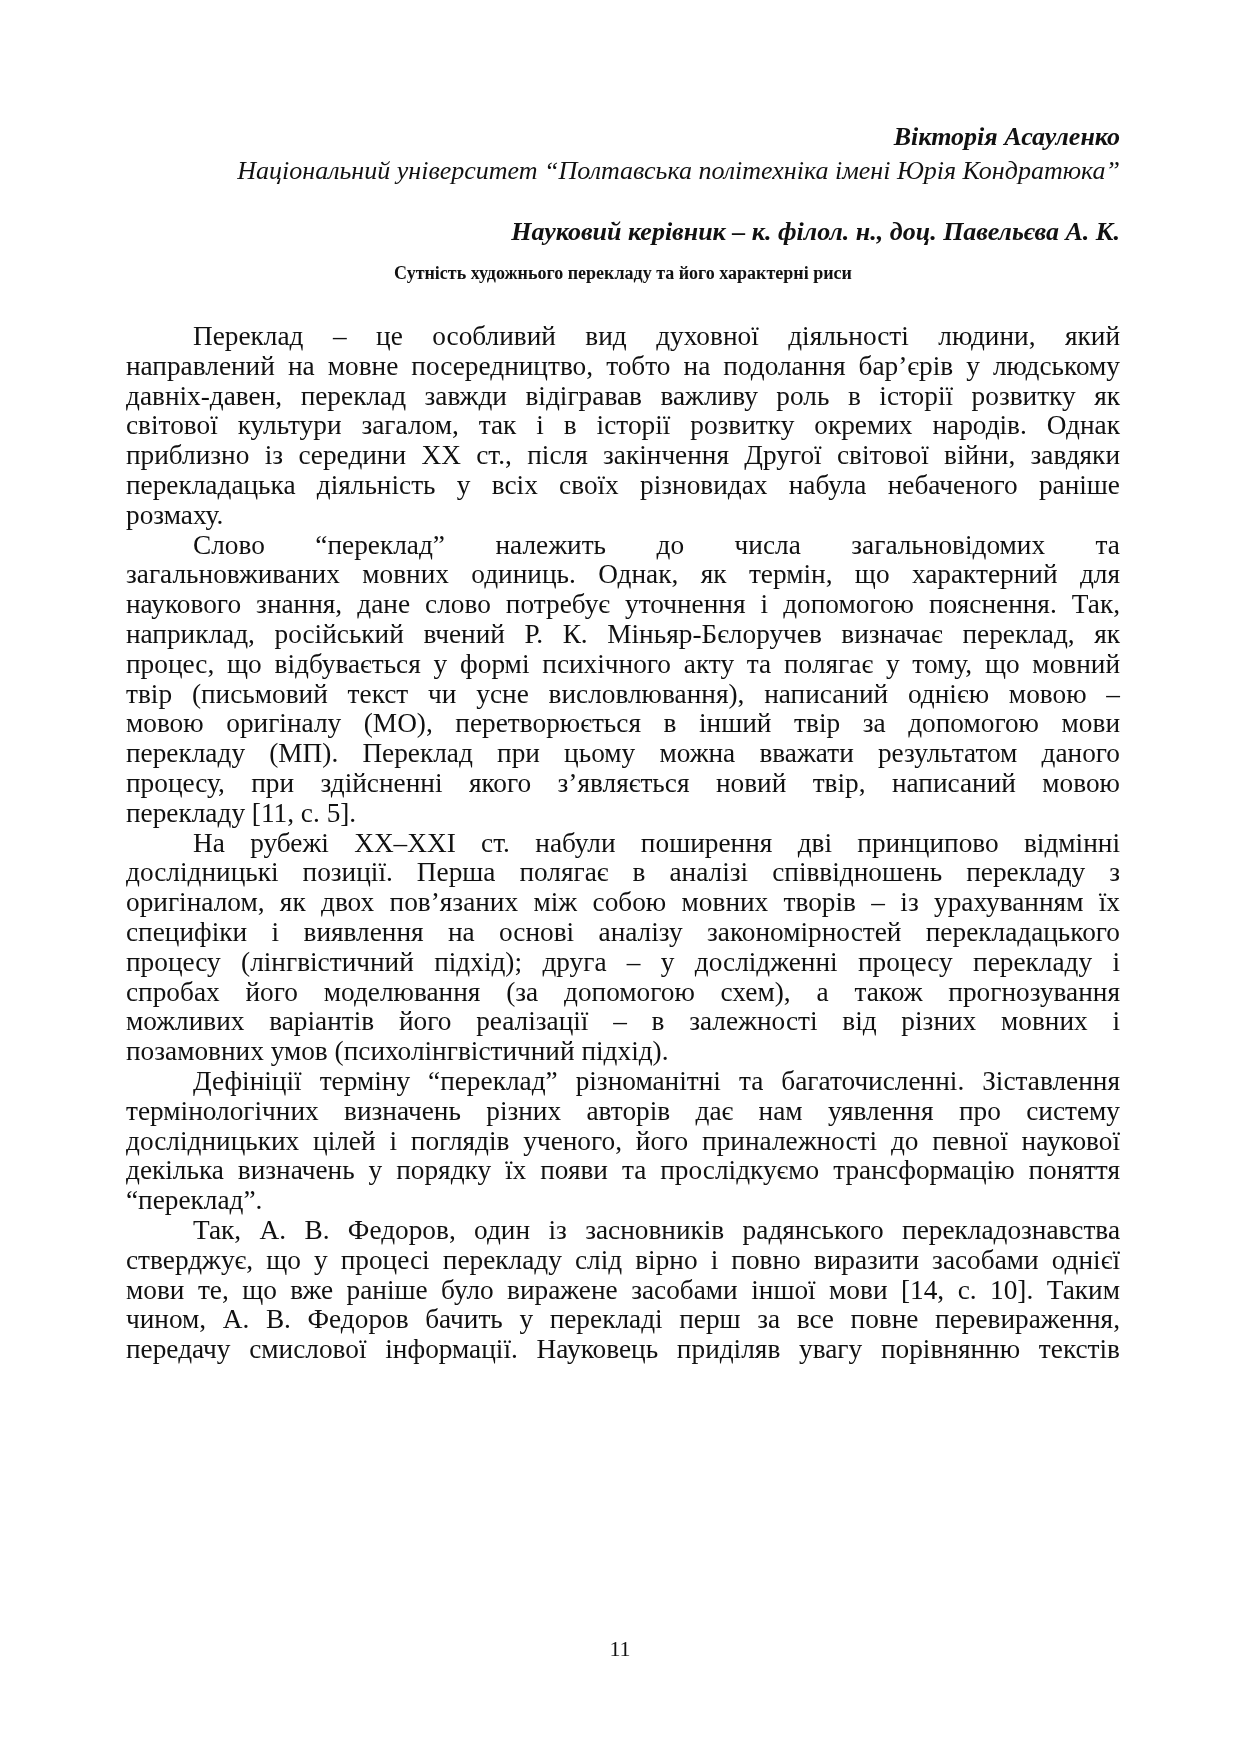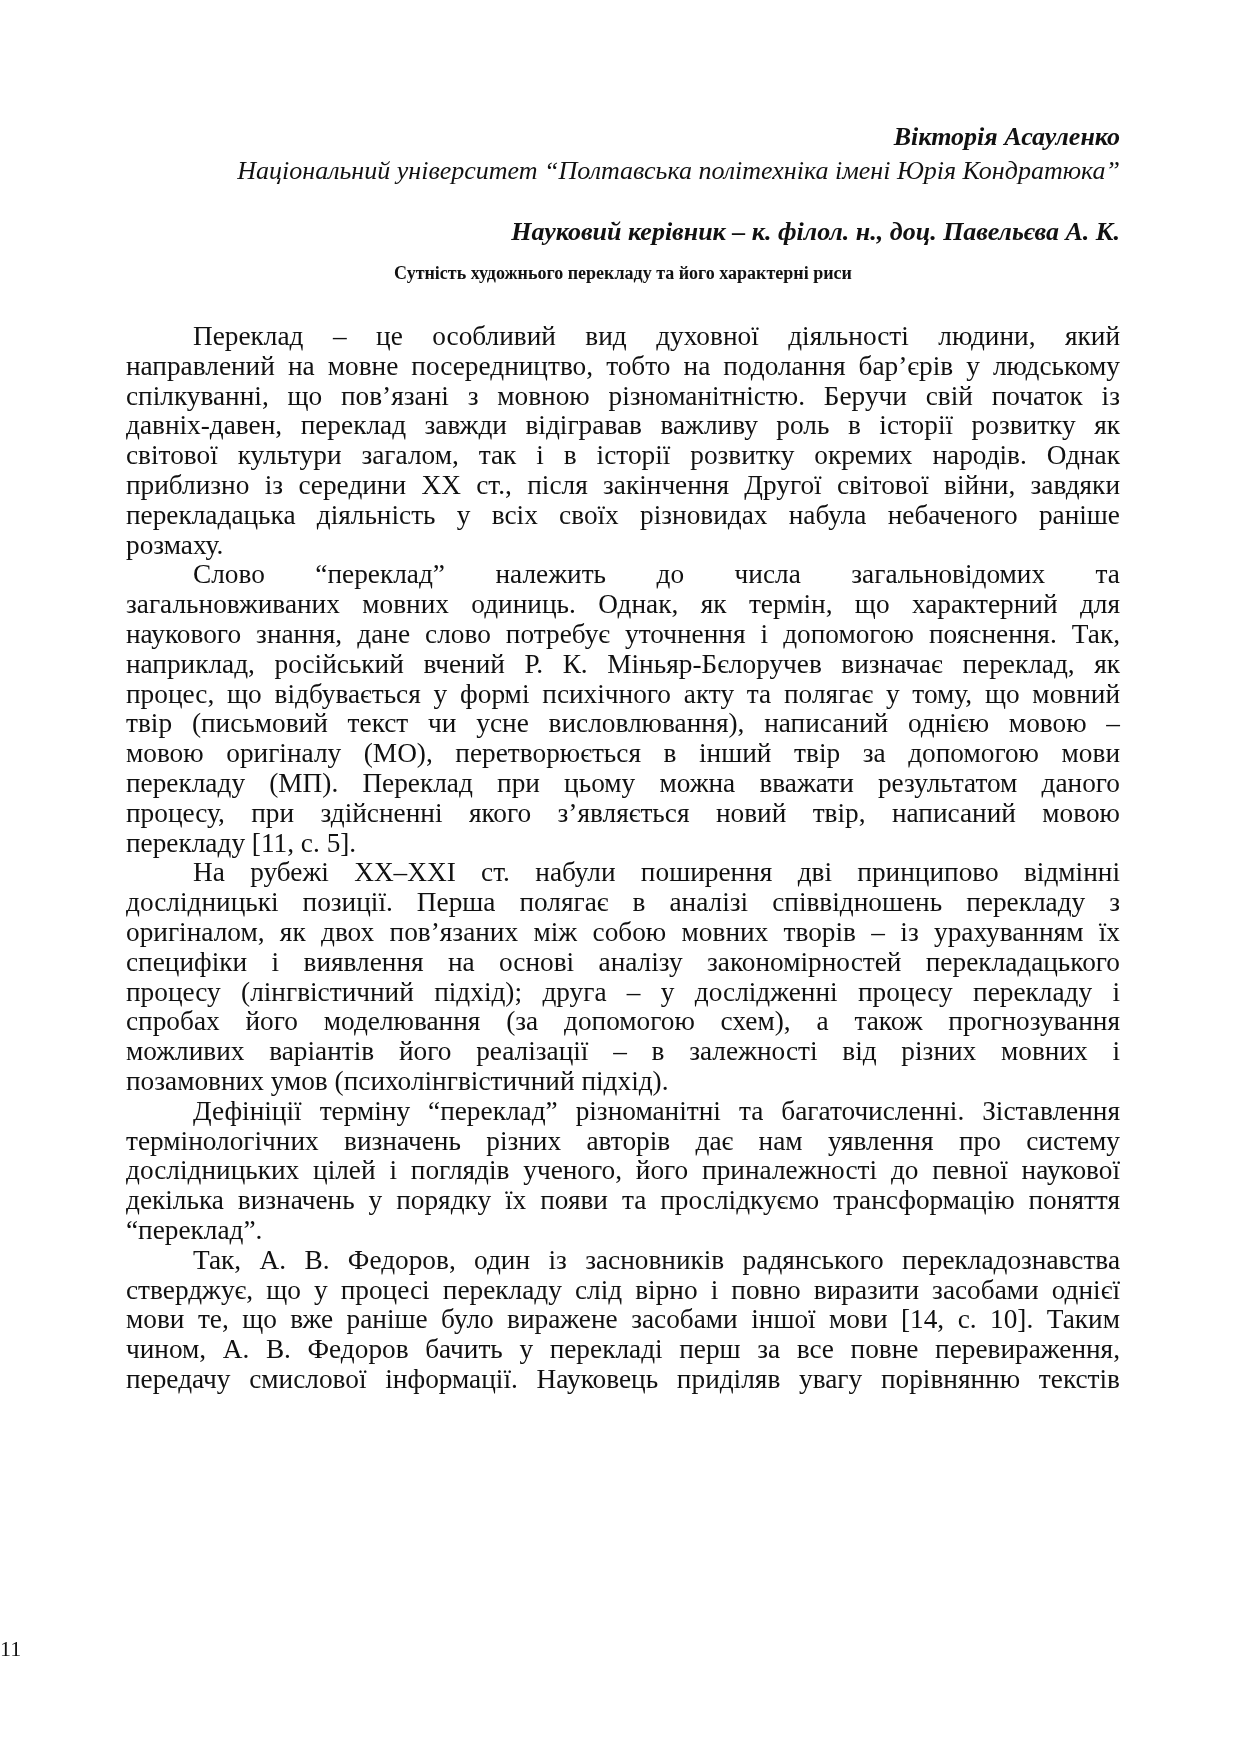--- a/index.html
+++ b/index.html
@@ -90,7 +90,6 @@
     <div>
       <span class="ln indent">Переклад – це особливий вид духовної діяльності людини, який</span>
       <span class="ln">направлений на мовне посередництво, тобто на подолання бар’єрів у людському</span>
-      <span class="ln">спілкуванні, що пов’язані з мовною різноманітністю. Беручи свій початок із</span>
       <span class="ln">давніх-давен, переклад завжди відігравав важливу роль в історії розвитку як</span>
       <span class="ln">світової культури загалом, так і в історії розвитку окремих народів. Однак</span>
       <span class="ln">приблизно із середини ХХ ст., після закінчення Другої світової війни, завдяки</span>

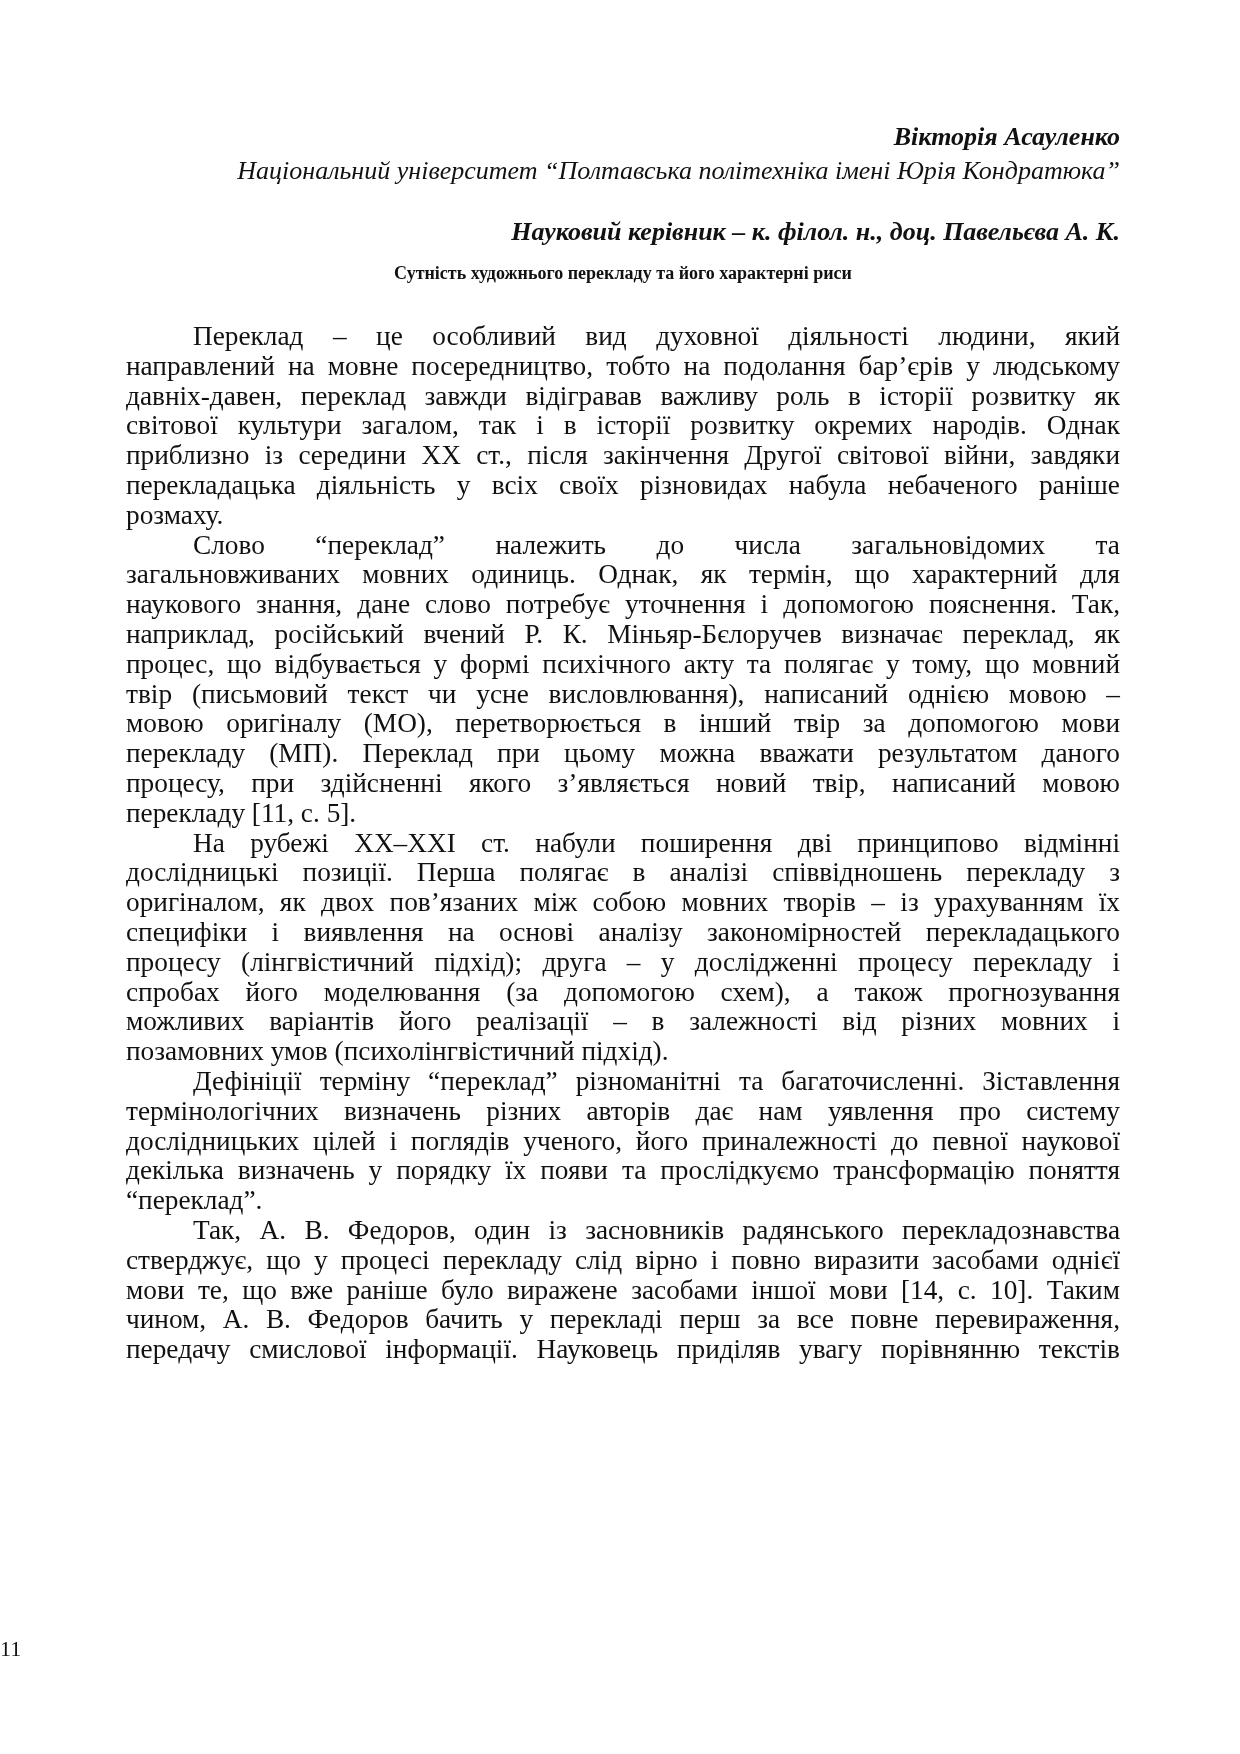--- a/index.html
+++ b/index.html
@@ -70,7 +70,7 @@
     top: 1636px;
     left: 0;
     width: 1240px;
-    text-align: left;
+    text-align: center;
     font-size: 22px;
     line-height: 26px;
   }

